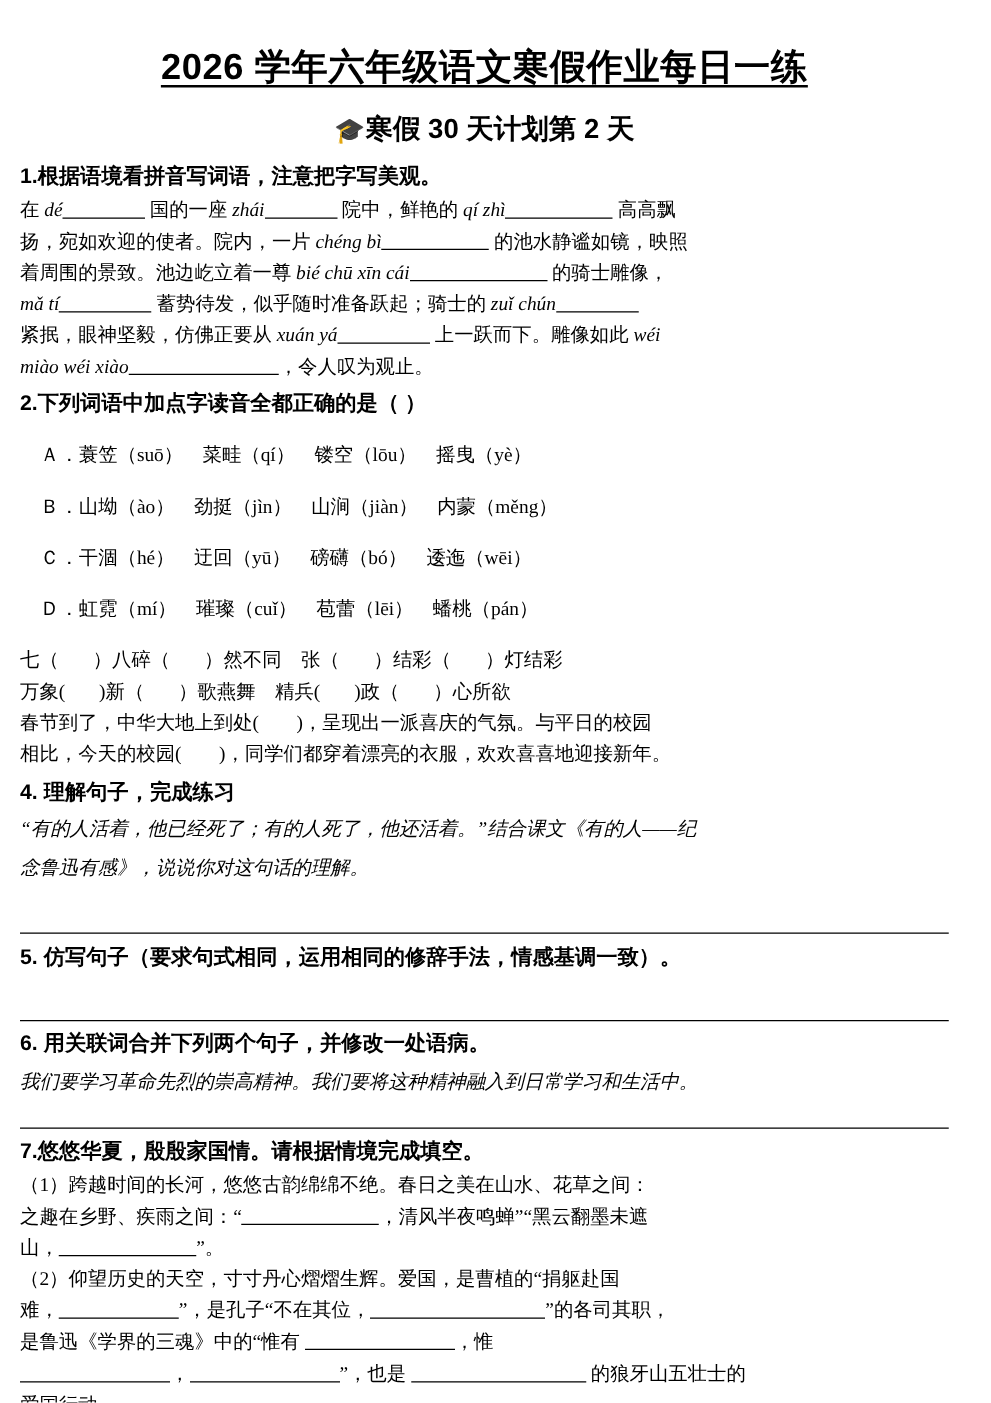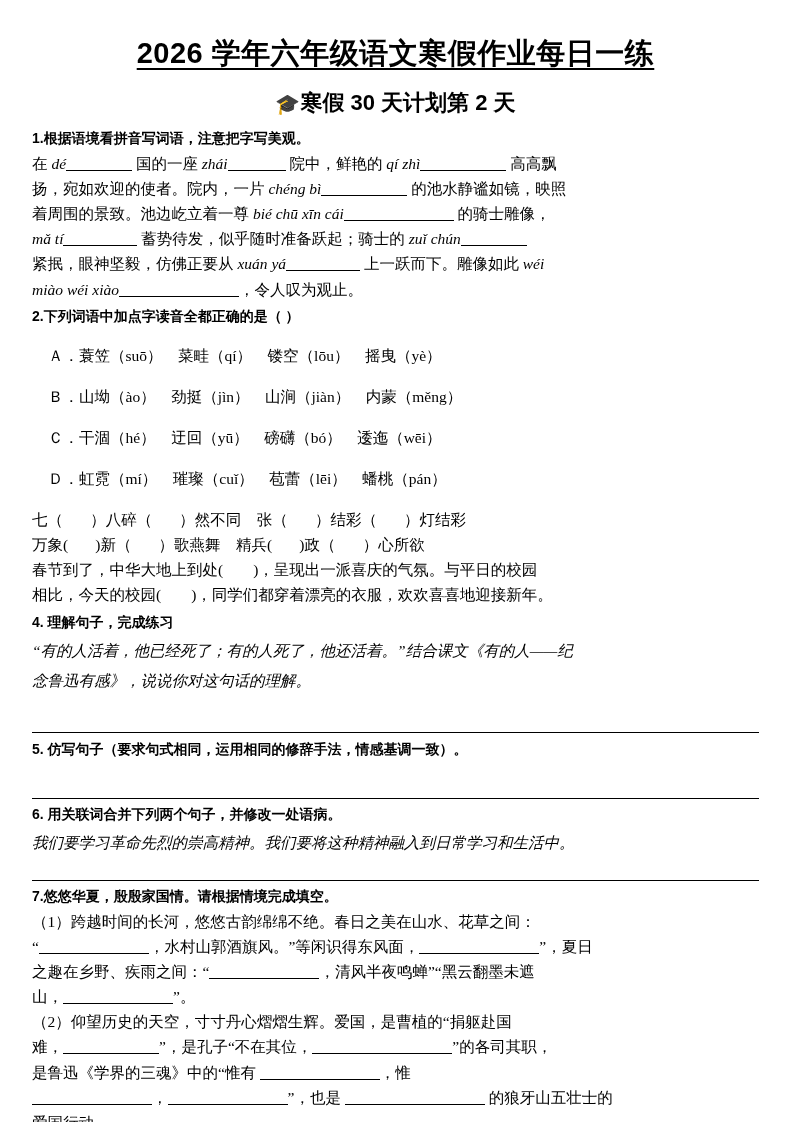--- a/index.html
+++ b/index.html
@@ -19,7 +19,7 @@
     width: 793px;
     height: 1122px;
     box-sizing: border-box;
-    padding: 28px 34px 10px 32px;
+    padding: 28px 34px 10px 16px;
     overflow: hidden;
   }
   .doc-title {

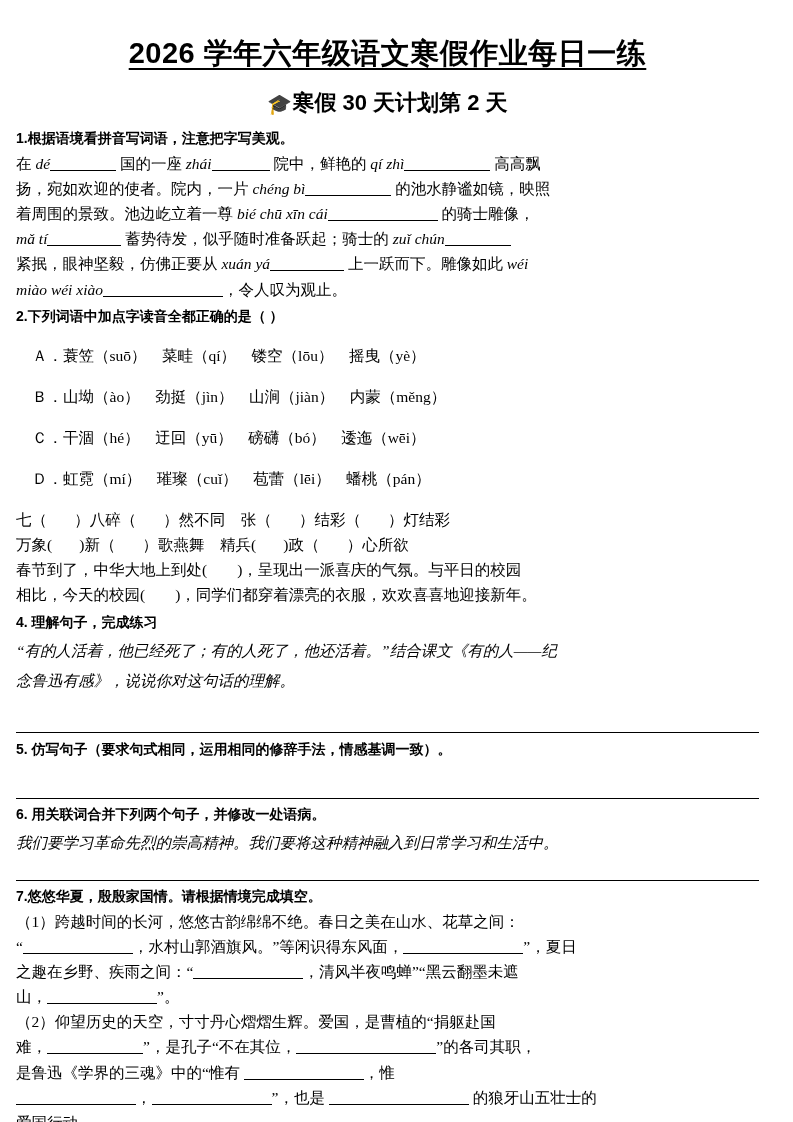--- a/index.html
+++ b/index.html
@@ -46,7 +46,7 @@
   .q-head {
     font-family: "Liberation Sans", "DejaVu Sans", sans-serif;
     font-weight: bold;
-    font-size: 14px;
+    font-size: 17px;
     line-height: 1.5;
     margin: 4px 0 2px 0;
   }

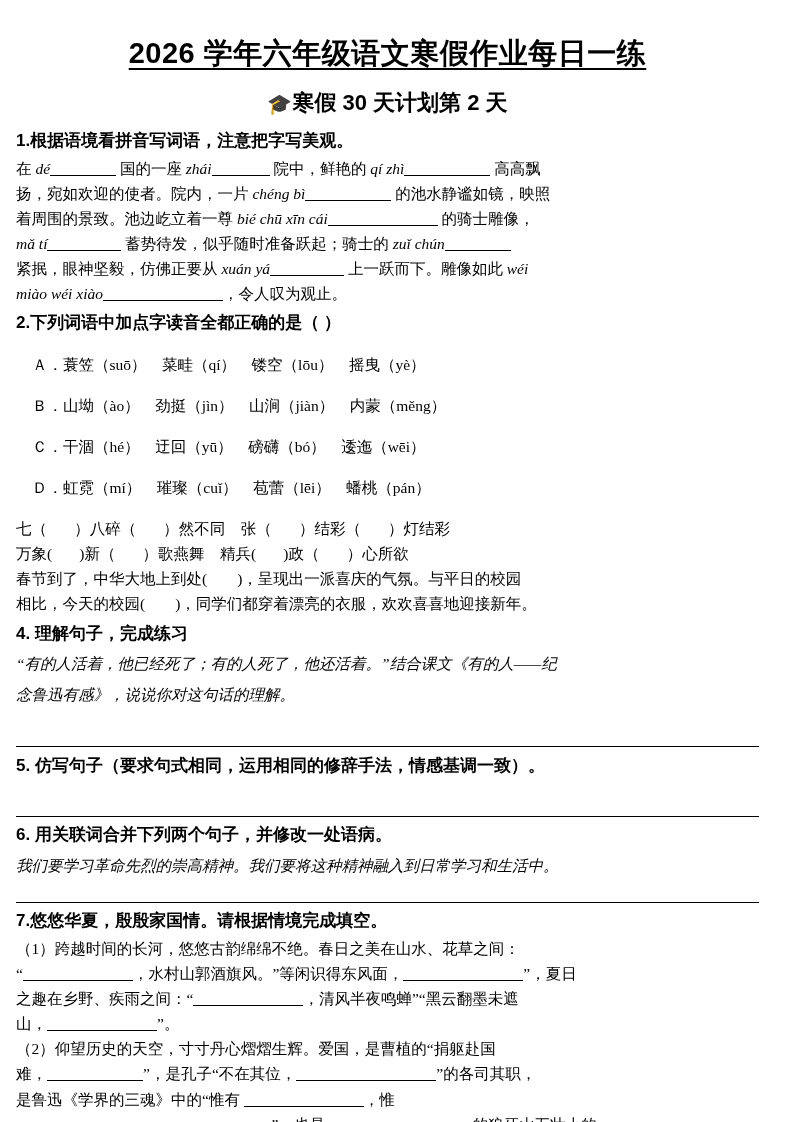--- a/index.html
+++ b/index.html
@@ -176,9 +176,6 @@
   <div class="q-head">7.悠悠华夏，殷殷家国情。请根据情境完成填空。</div>
   <p class="body-line">（1）跨越时间的长河，悠悠古韵绵绵不绝。春日之美在山水、花草之间：</p>
   <p class="body-line">
-    <span>“</span><span class="blank b110"></span><span>，水村山郭酒旗风。”等闲识得东风面，</span><span class="blank b120"></span><span>”，夏日</span>
-  </p>
-  <p class="body-line">
     <span>之趣在乡野、疾雨之间：“</span><span class="blank b110"></span><span>，清风半夜鸣蝉”“黑云翻墨未遮</span>
   </p>
   <p class="body-line">

